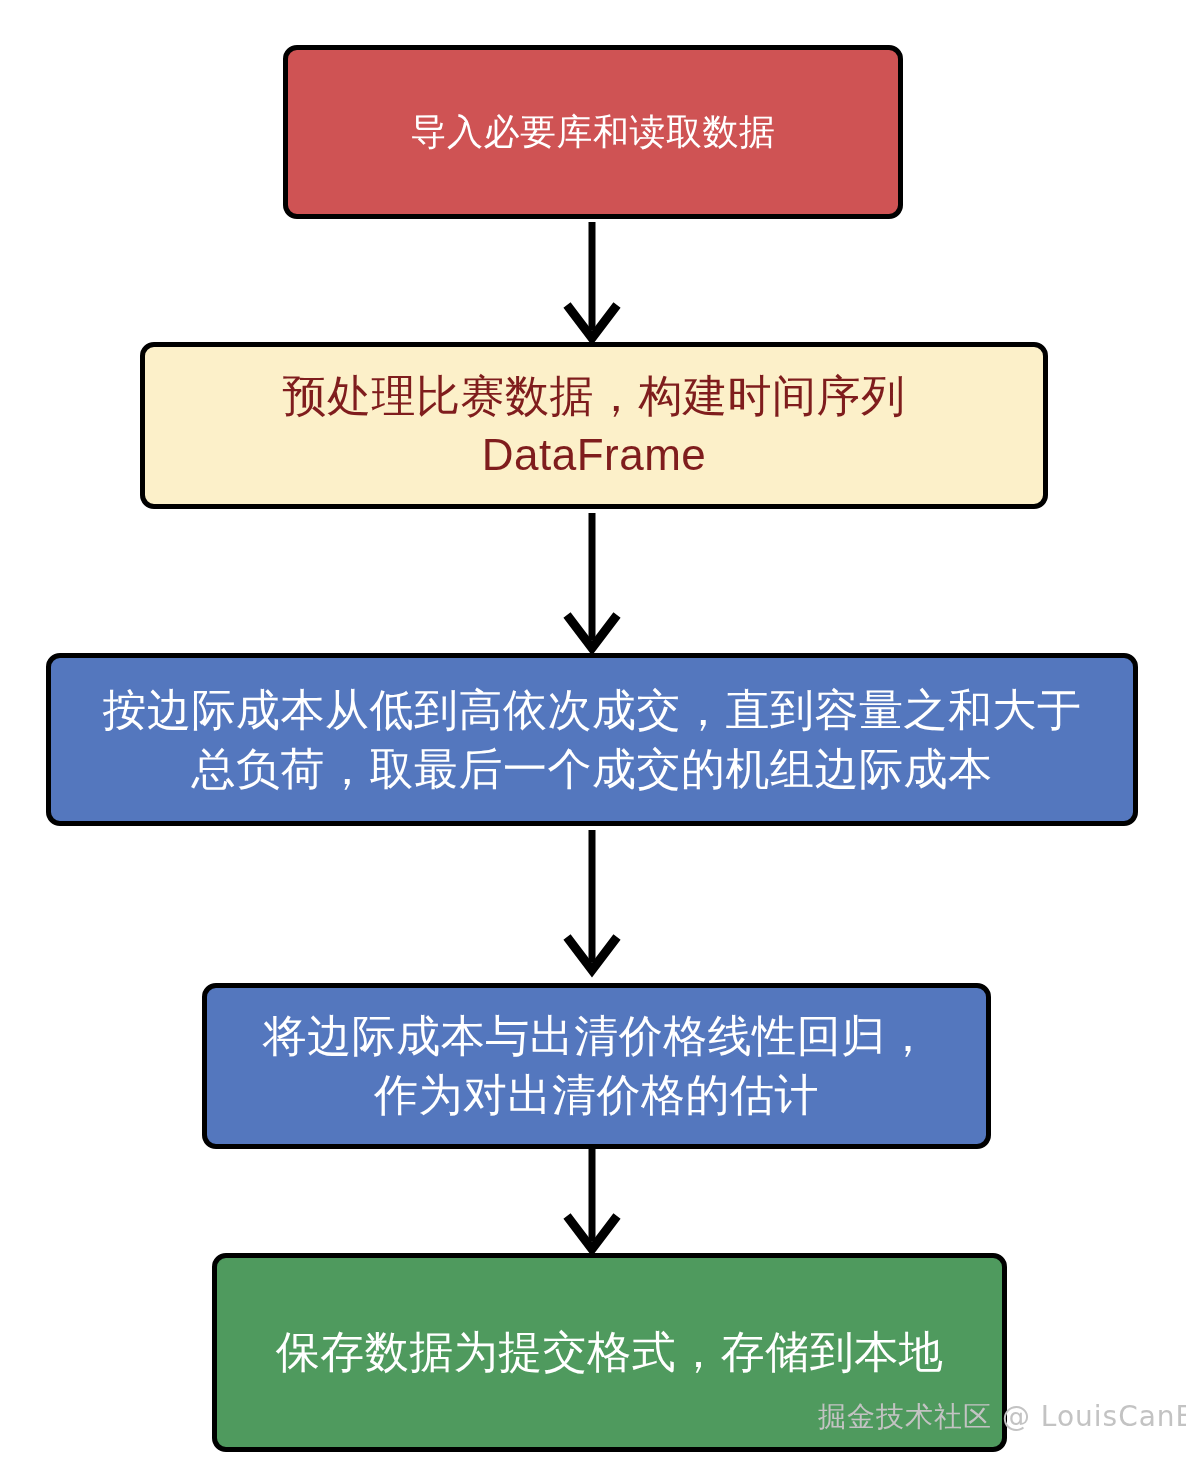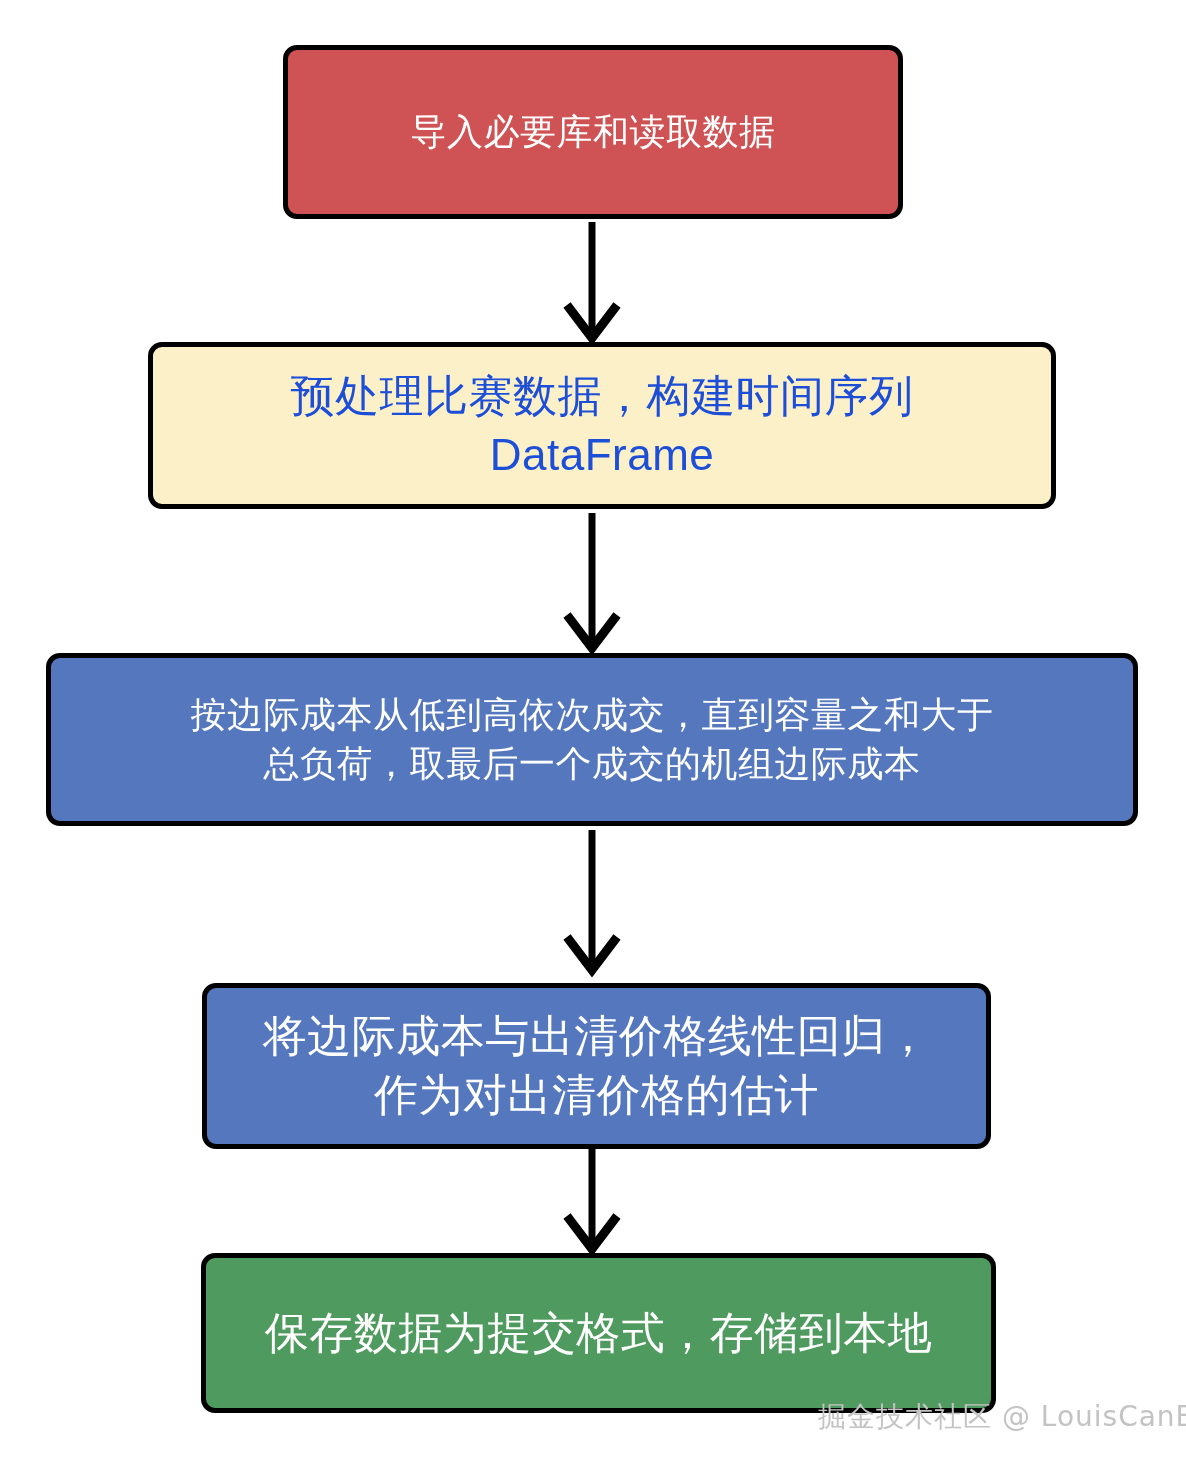--- a/index.html
+++ b/index.html
@@ -134,7 +134,7 @@
 
   <div class="node node-import" style="background: rgb(207, 83, 84); color: rgb(255, 255, 255); border-color: rgb(0, 0, 0);">导入必要库和读取数据</div>
 
-  <div class="node node-preprocess" style="background: rgb(252, 240, 201); color: #1d4ed8; border-color: rgb(0, 0, 0); margin-left: 8px;">预处理比赛数据，构建时间序列
+  <div class="node node-preprocess" style="background: rgb(252, 240, 201); color: #7f1d1d; border-color: rgb(0, 0, 0);">预处理比赛数据，构建时间序列
 DataFrame</div>
 
   <div class="node node-clearing" style="background: rgb(84, 119, 190); color: rgb(255, 255, 255); border-color: rgb(0, 0, 0);">按边际成本从低到高依次成交，直到容量之和大于

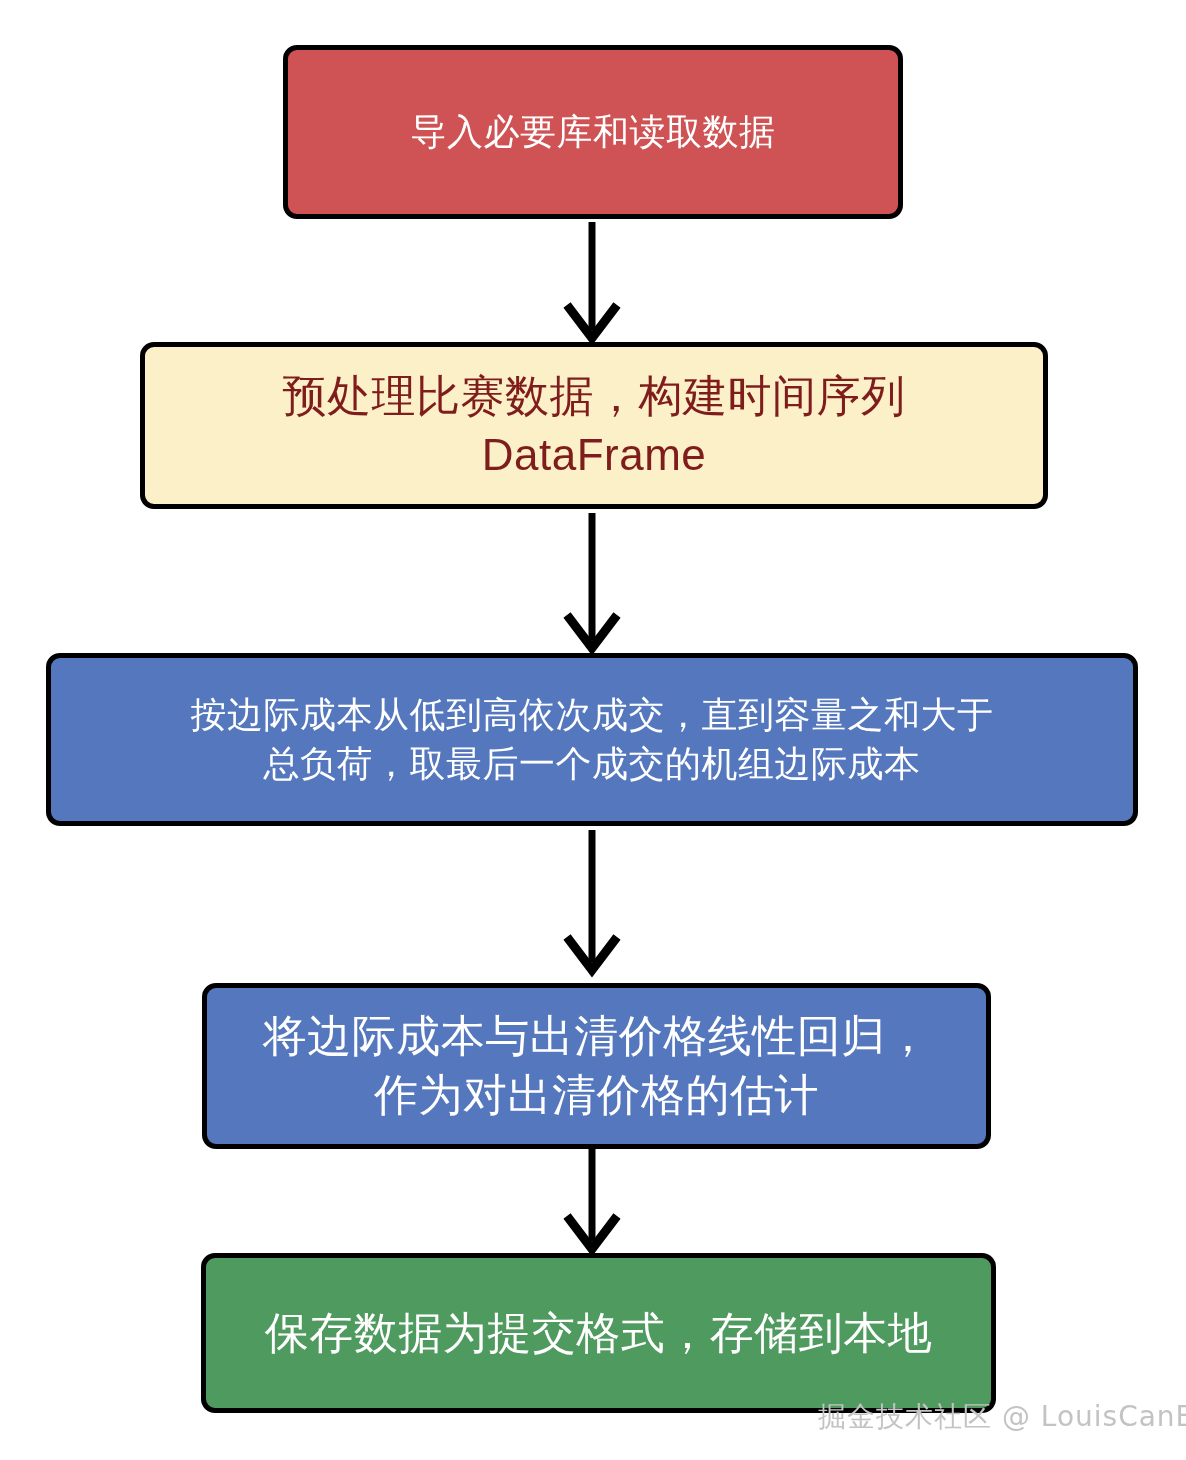--- a/index.html
+++ b/index.html
@@ -64,7 +64,7 @@
     height: 173px;
     background: #5477be;
     color: #ffffff;
-    font-size: 36px;
+    font-size: 44px;
   }
 
   .node-regression {

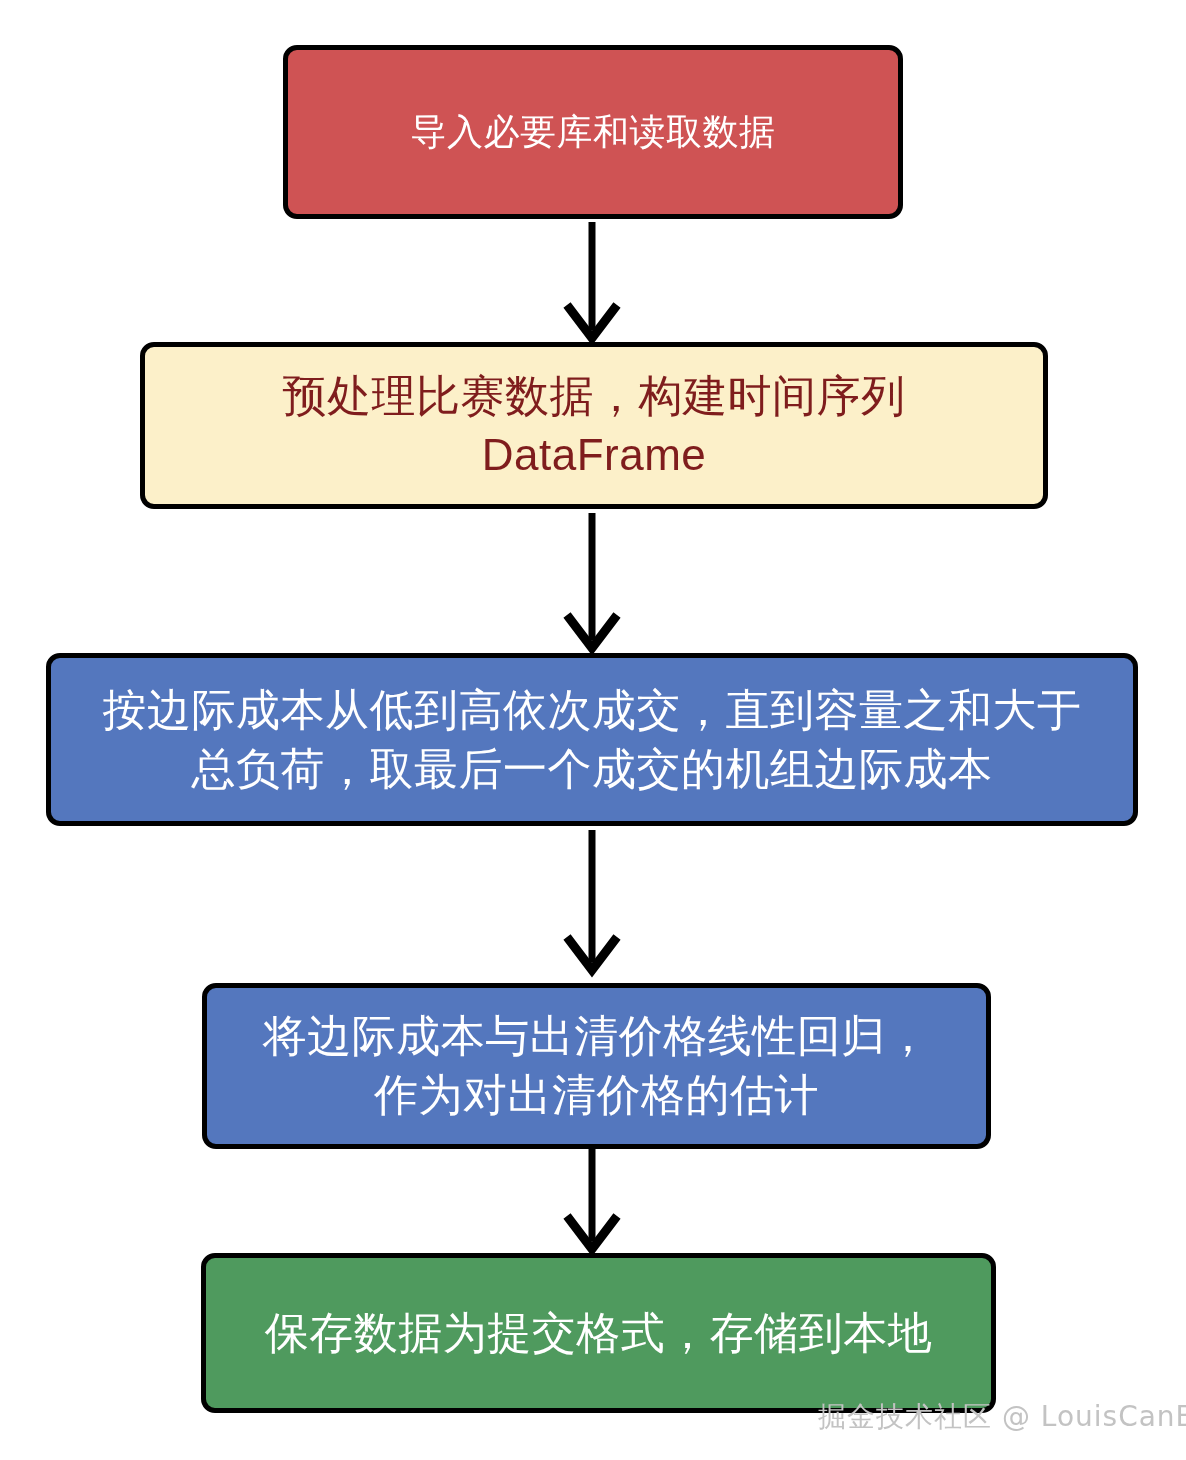--- a/index.html
+++ b/index.html
@@ -79,10 +79,10 @@
   }
 
   .node-save {
-    left: 201px;
+    left: 212px;
     top: 1253px;
     width: 795px;
-    height: 160px;
+    height: 199px;
     background: #4f9a5e;
     color: #ffffff;
     font-size: 44px;

